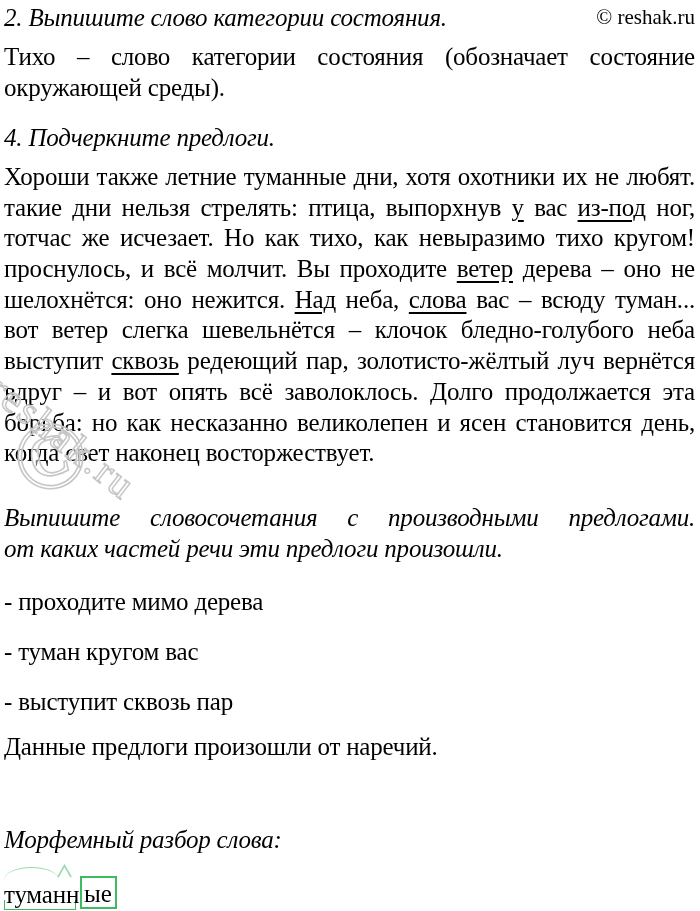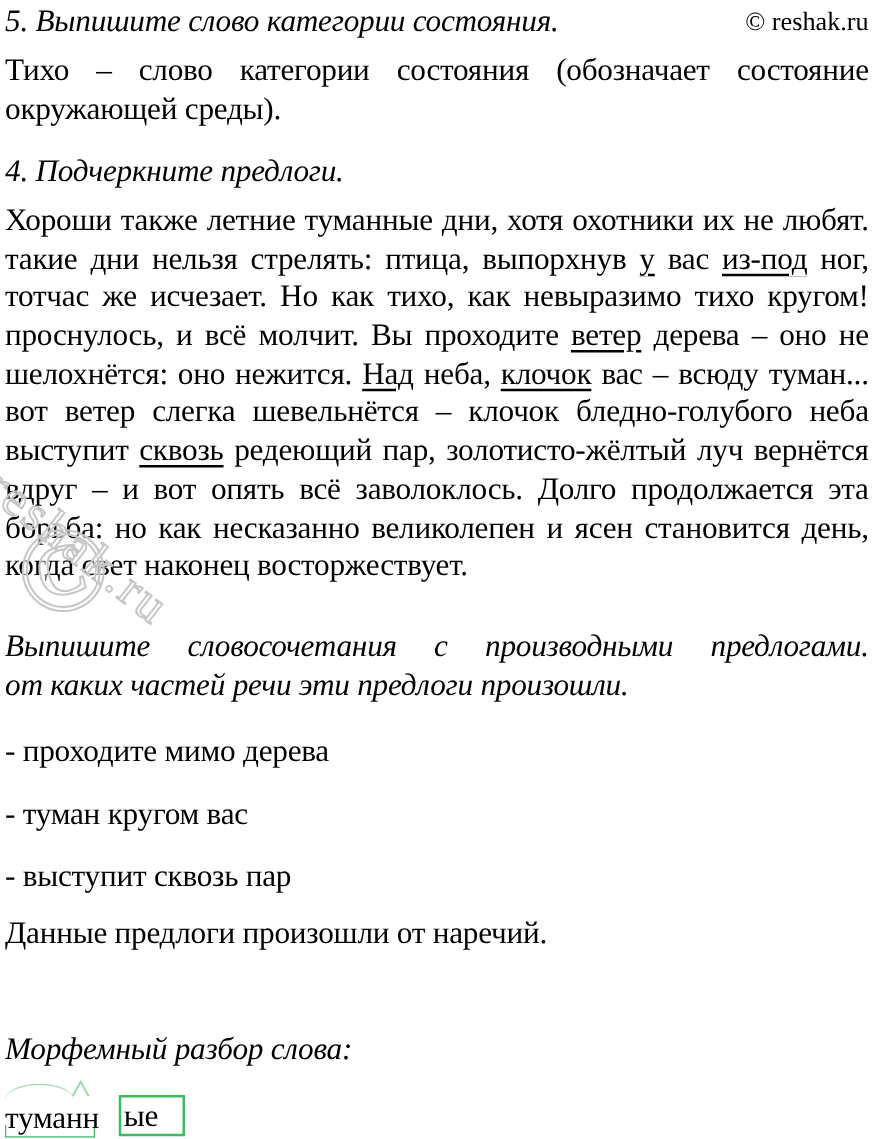--- a/index.html
+++ b/index.html
@@ -73,7 +73,7 @@
 <body>
 
 <div class="header-row">
-  <div class="h-title">5. Выпишите слово категории состояния.</div>
+  <div class="h-title">2. Выпишите слово категории состояния.</div>
   <div class="copyright">© reshak.ru</div>
 </div>
 

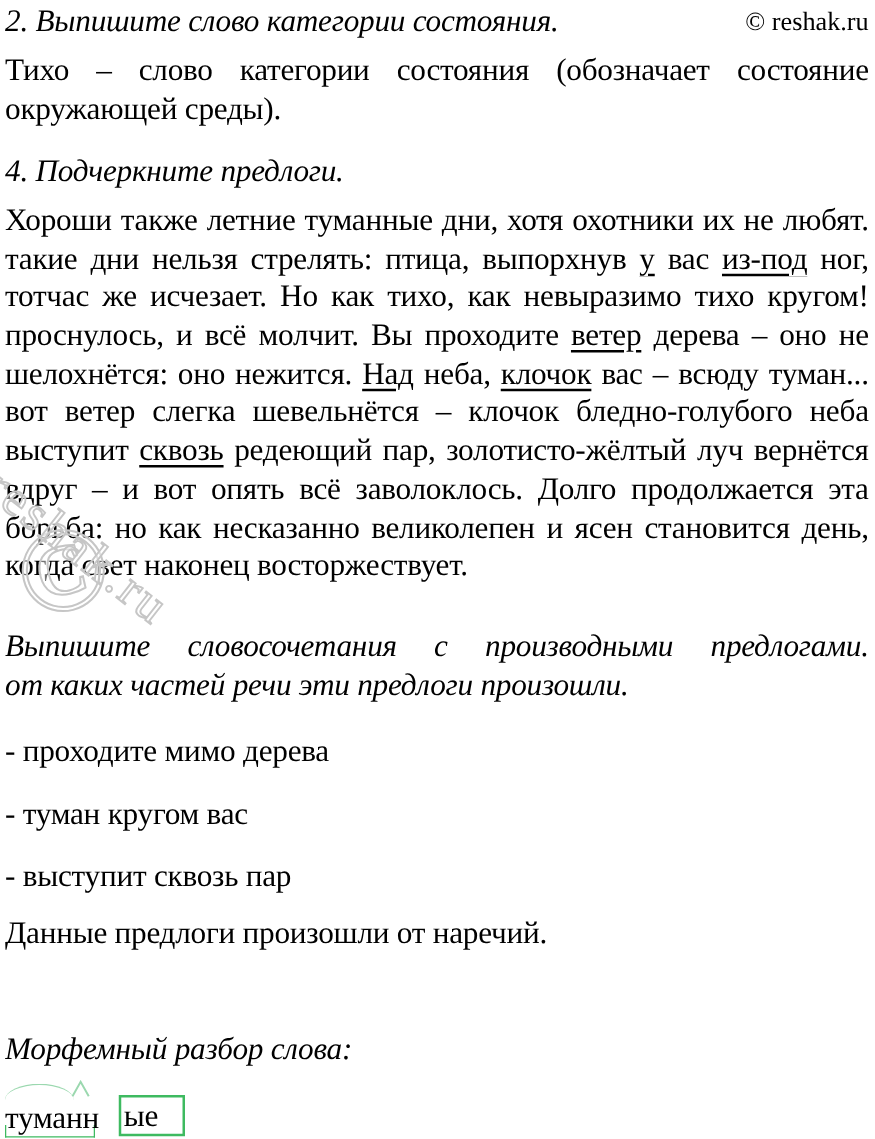--- a/index.html
+++ b/index.html
@@ -91,7 +91,7 @@
     <div class="line just"><span>такие дни нельзя стрелять: птица, выпорхнув </span><span class="u">у</span><span> вас </span><span class="u">из-под</span><span> ног,</span></div>
     <div class="line just"><span>тотчас же исчезает. Но как тихо, как невыразимо тихо кругом! Всё</span></div>
     <div class="line just"><span>проснулось, и всё молчит. Вы проходите </span><span class="u">ветер</span><span> дерева – оно не</span></div>
-    <div class="line just"><span>шелохнётся: оно нежится. </span><span class="u">Над</span><span> неба, </span><span class="u">клочок</span><span> вас – всюду туман... Но</span></div>
+    <div class="line just"><span>шелохнётся: оно нежится. </span><span class="u">Над</span><span> неба, </span><span class="u">слова</span><span> вас – всюду туман... Но</span></div>
     <div class="line just"><span>вот ветер слегка шевельнётся – клочок бледно-голубого неба</span></div>
     <div class="line just"><span>выступит </span><span class="u">сквозь</span><span> редеющий пар, золотисто-жёлтый луч вернётся</span></div>
     <div class="line just"><span>вдруг – и вот опять всё заволоклось. Долго продолжается эта</span></div>

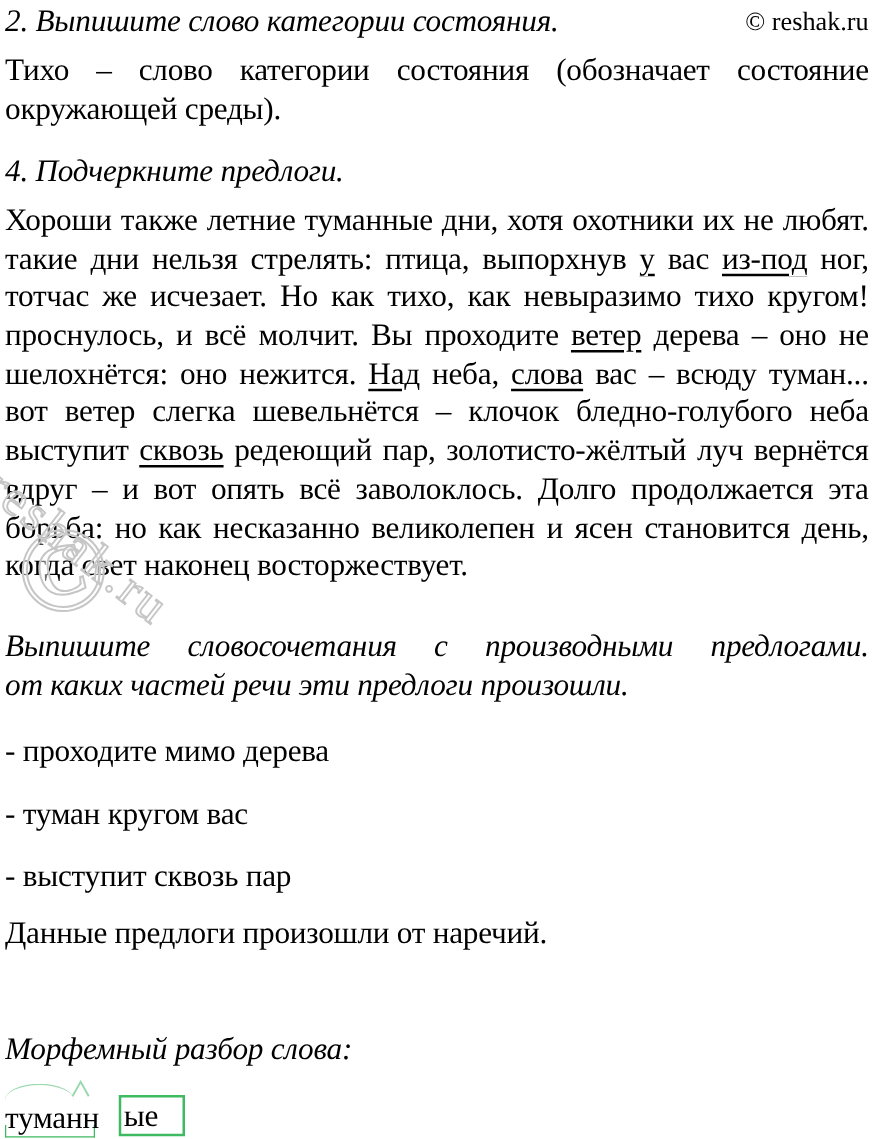--- a/index.html
+++ b/index.html
@@ -65,7 +65,7 @@
   }
   .ending{
     display:inline-block;border:2px solid var(--box);
-    padding:3px 19px 1px 2px;margin-left:16px;
+    padding:3px 3px 1px 2px;margin-left:1px;
     position:relative;top:-1px;z-index:1;
   }
 </style>

